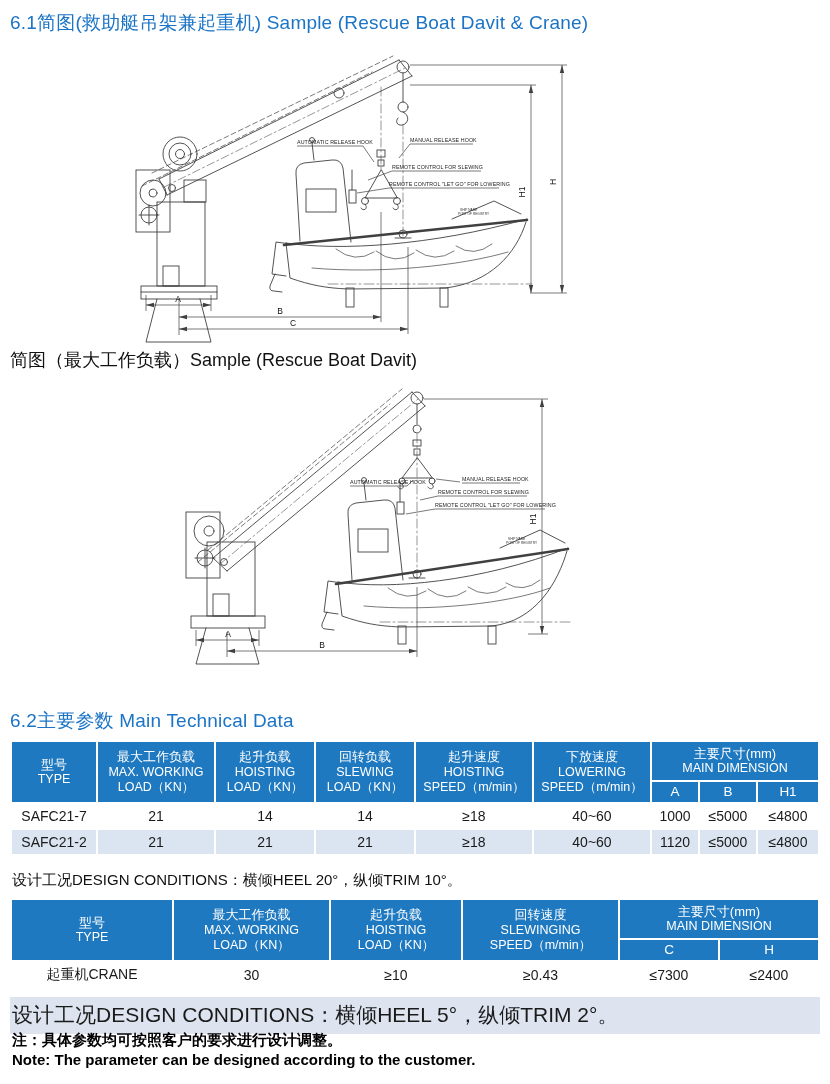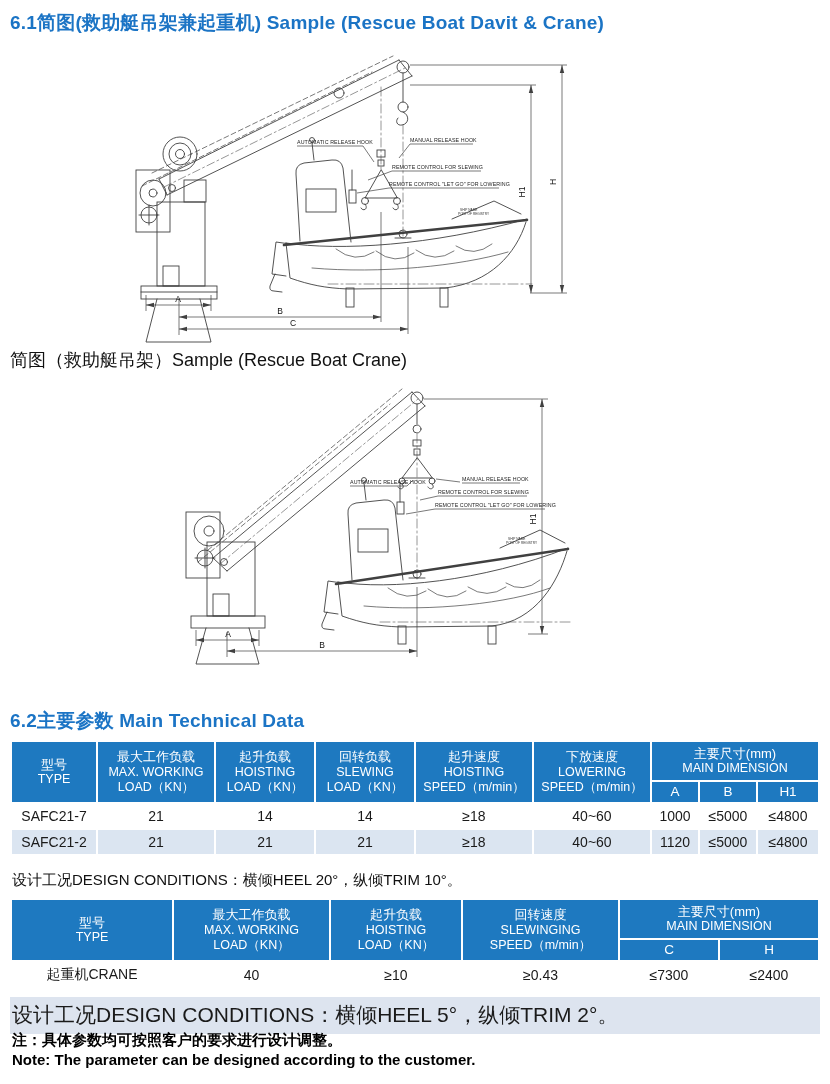--- a/index.html
+++ b/index.html
@@ -8,7 +8,7 @@
     font-family:"Liberation Sans",sans-serif;color:#1a1a1a;overflow:hidden;
   }
   .abs{position:absolute;}
-  .sec-title{font-size:19px;font-weight:700;color:#1b74c5;letter-spacing:.2px;white-space:nowrap;}
+  .sec-title{font-size:19px;font-weight:400;color:#1b74c5;letter-spacing:.2px;white-space:nowrap;}
   .caption{font-size:18px;font-weight:500;color:#111;white-space:nowrap;}
   .conditions{font-size:15px;color:#111;white-space:nowrap;}
   .conditions-band{background:#dde4ef;width:806px;padding:4px 2px 5px 2px;font-size:21px;white-space:nowrap;}

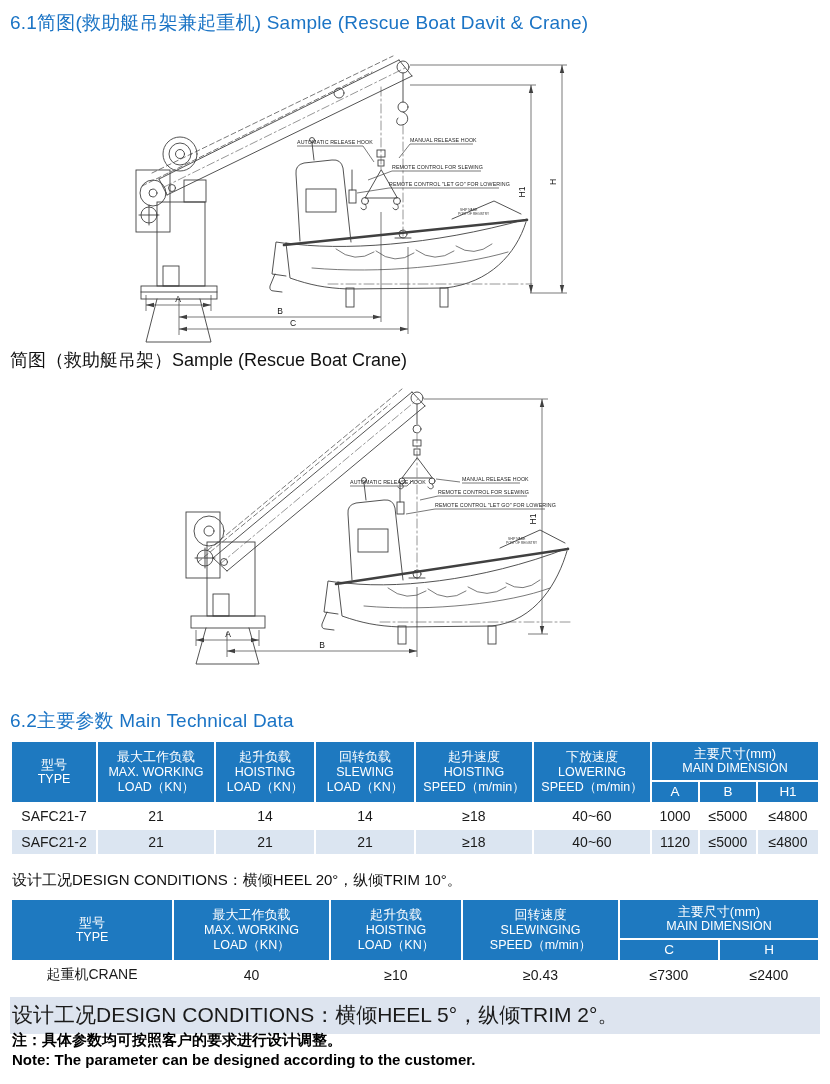--- a/index.html
+++ b/index.html
@@ -158,7 +158,7 @@
 </svg>
 </div>
 
-<div class="abs caption" style="left:10px;top:348px;">简图（救助艇吊架）Sample (Rescue Boat Crane)</div>
+<div class="abs caption" style="left:10px;top:348px;">简图（最大工作负载）Sample (Rescue Boat Davit)</div>
 
 <div class="abs" style="left:150px;top:382px;">
 <svg viewBox="0 0 450 285" width="450" height="285">

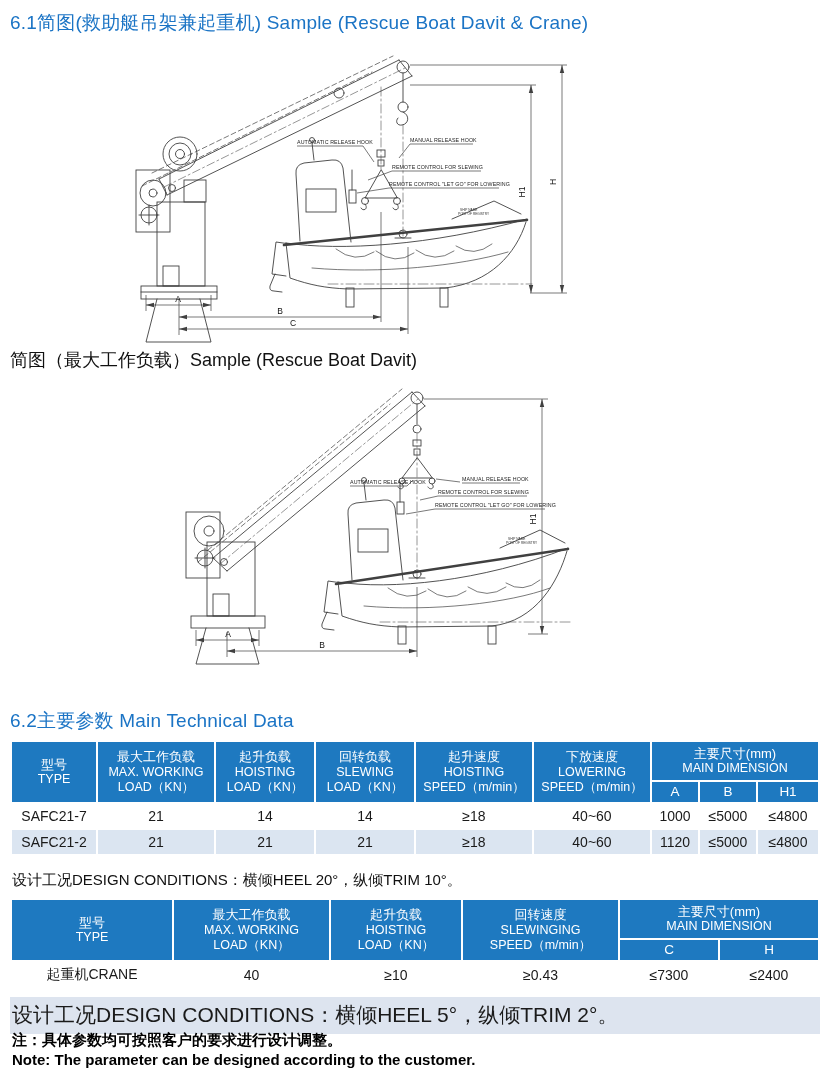--- a/index.html
+++ b/index.html
@@ -381,7 +381,7 @@
   <tbody>
     <tr>
       <td>起重机CRANE</td>
-      <td>40</td>
+      <td>30</td>
       <td>≥10</td>
       <td>≥0.43</td>
       <td>≤7300</td>

